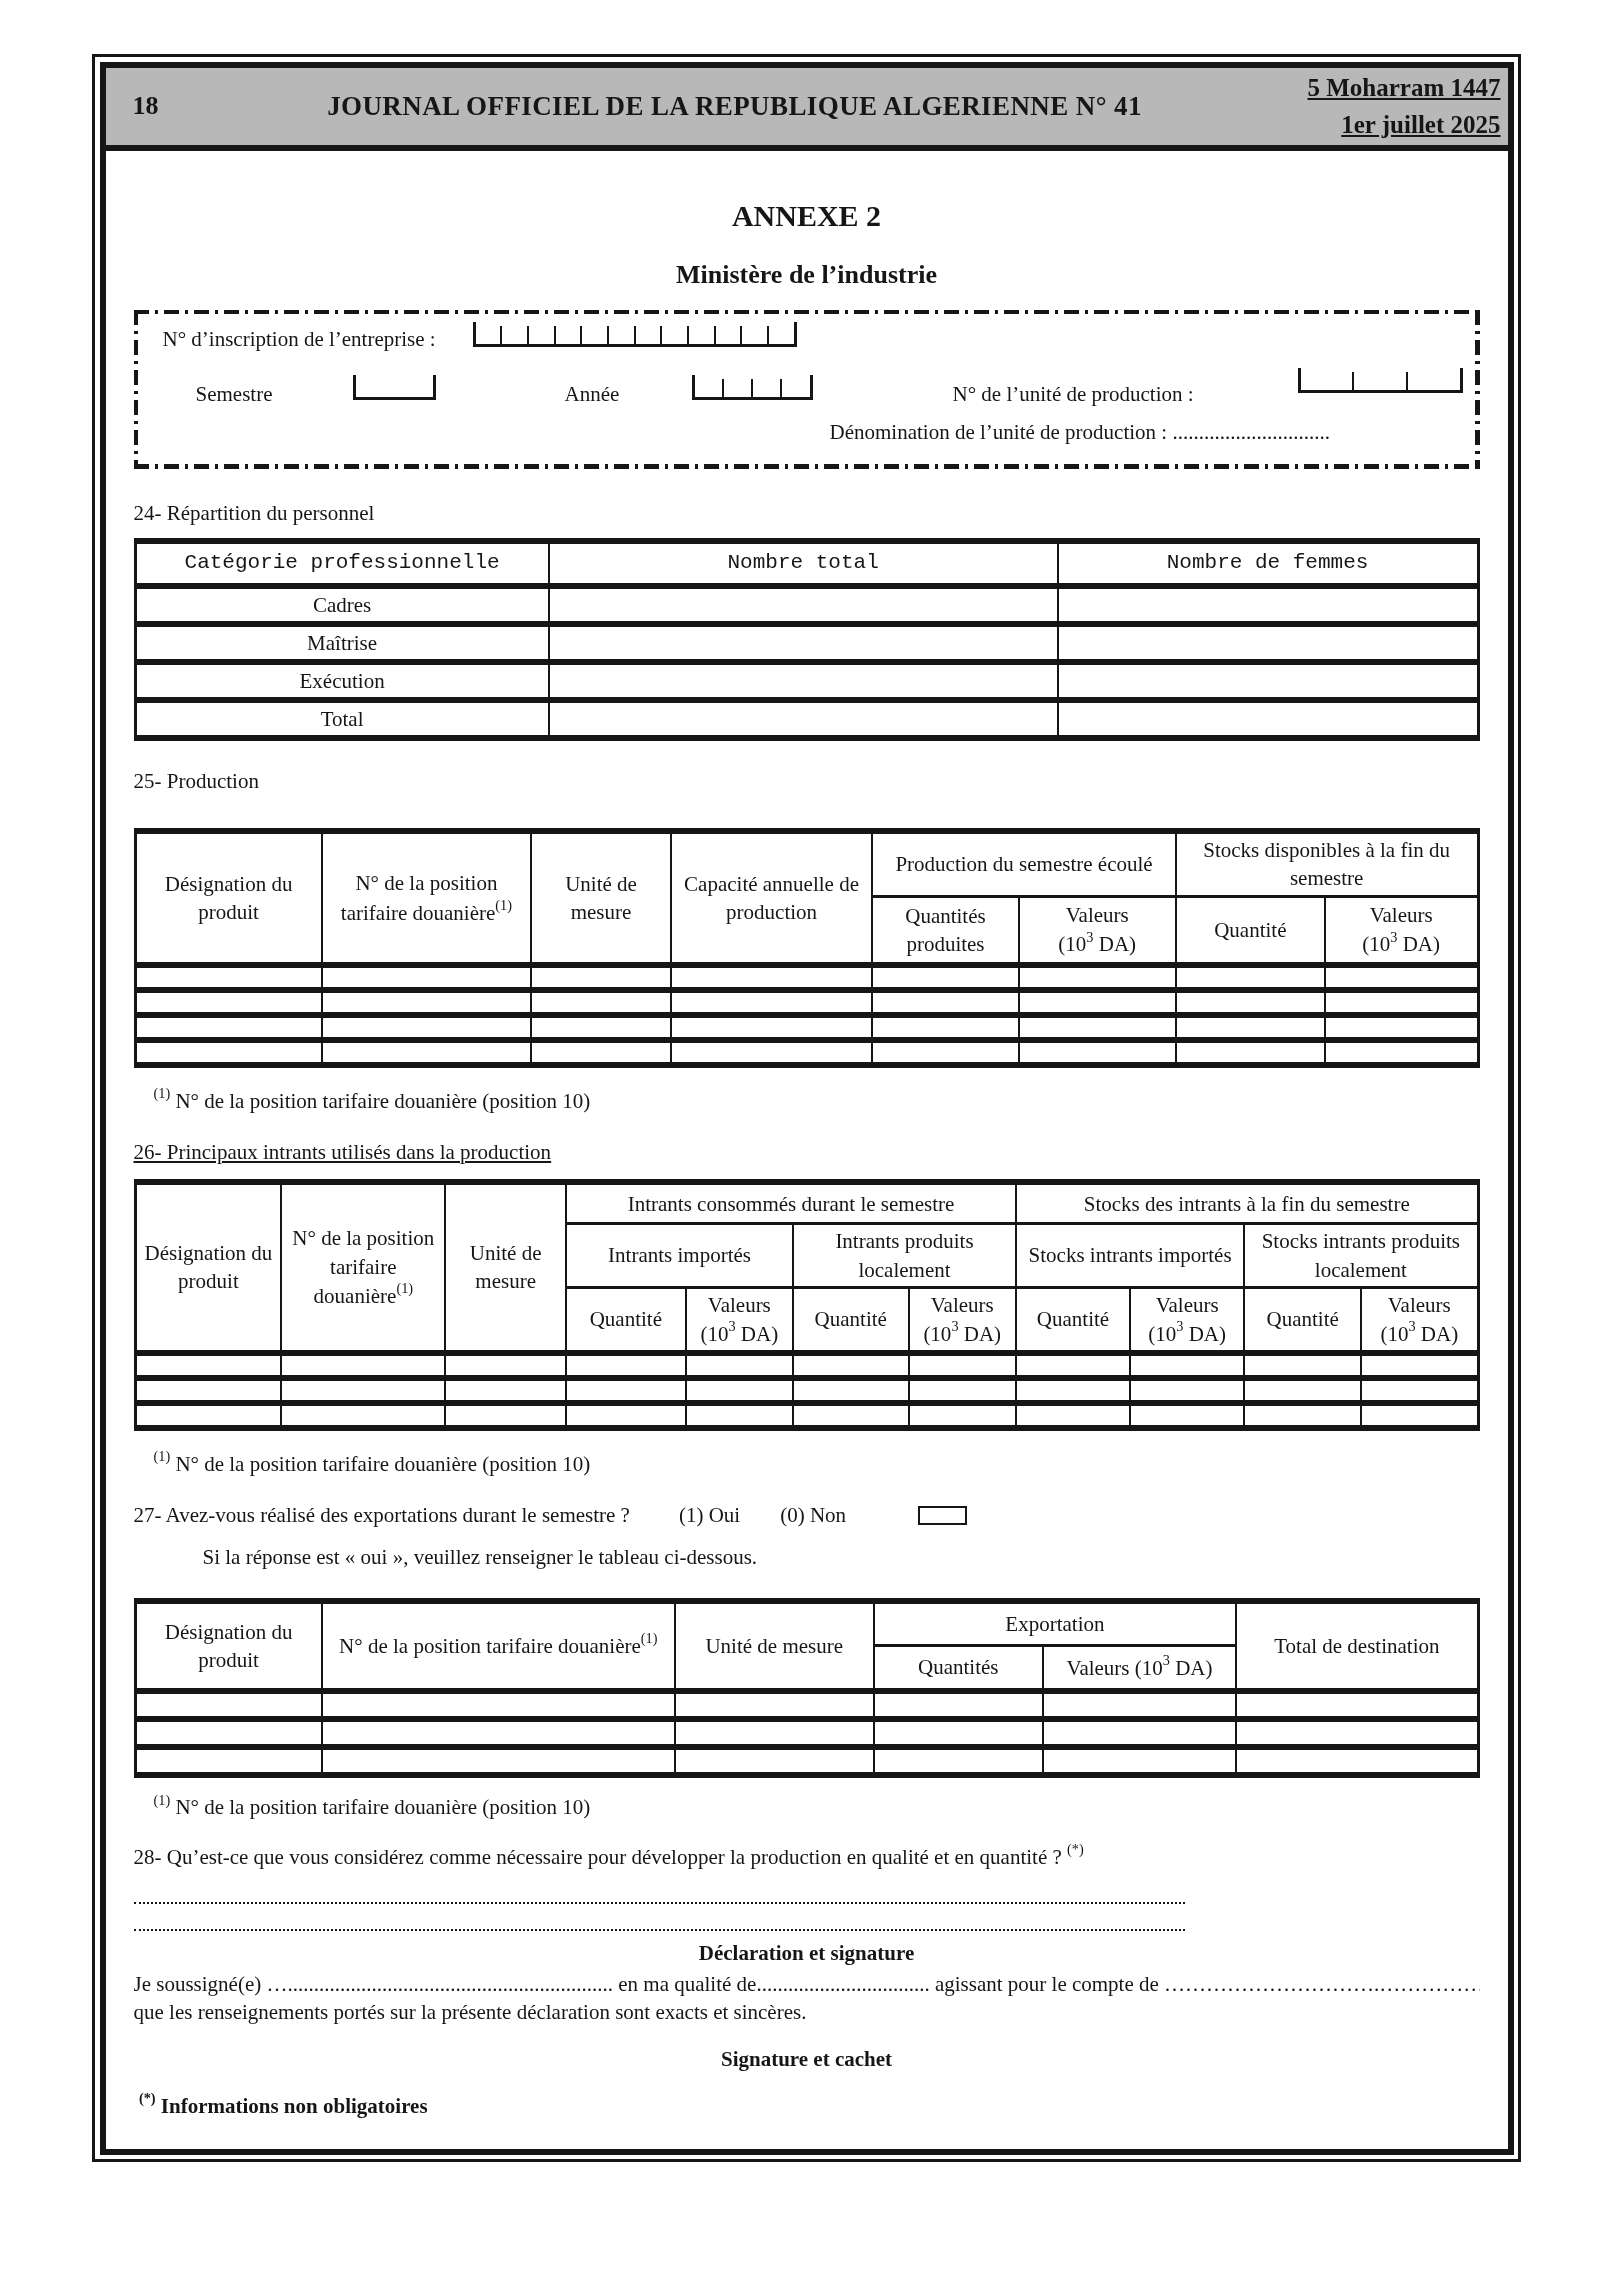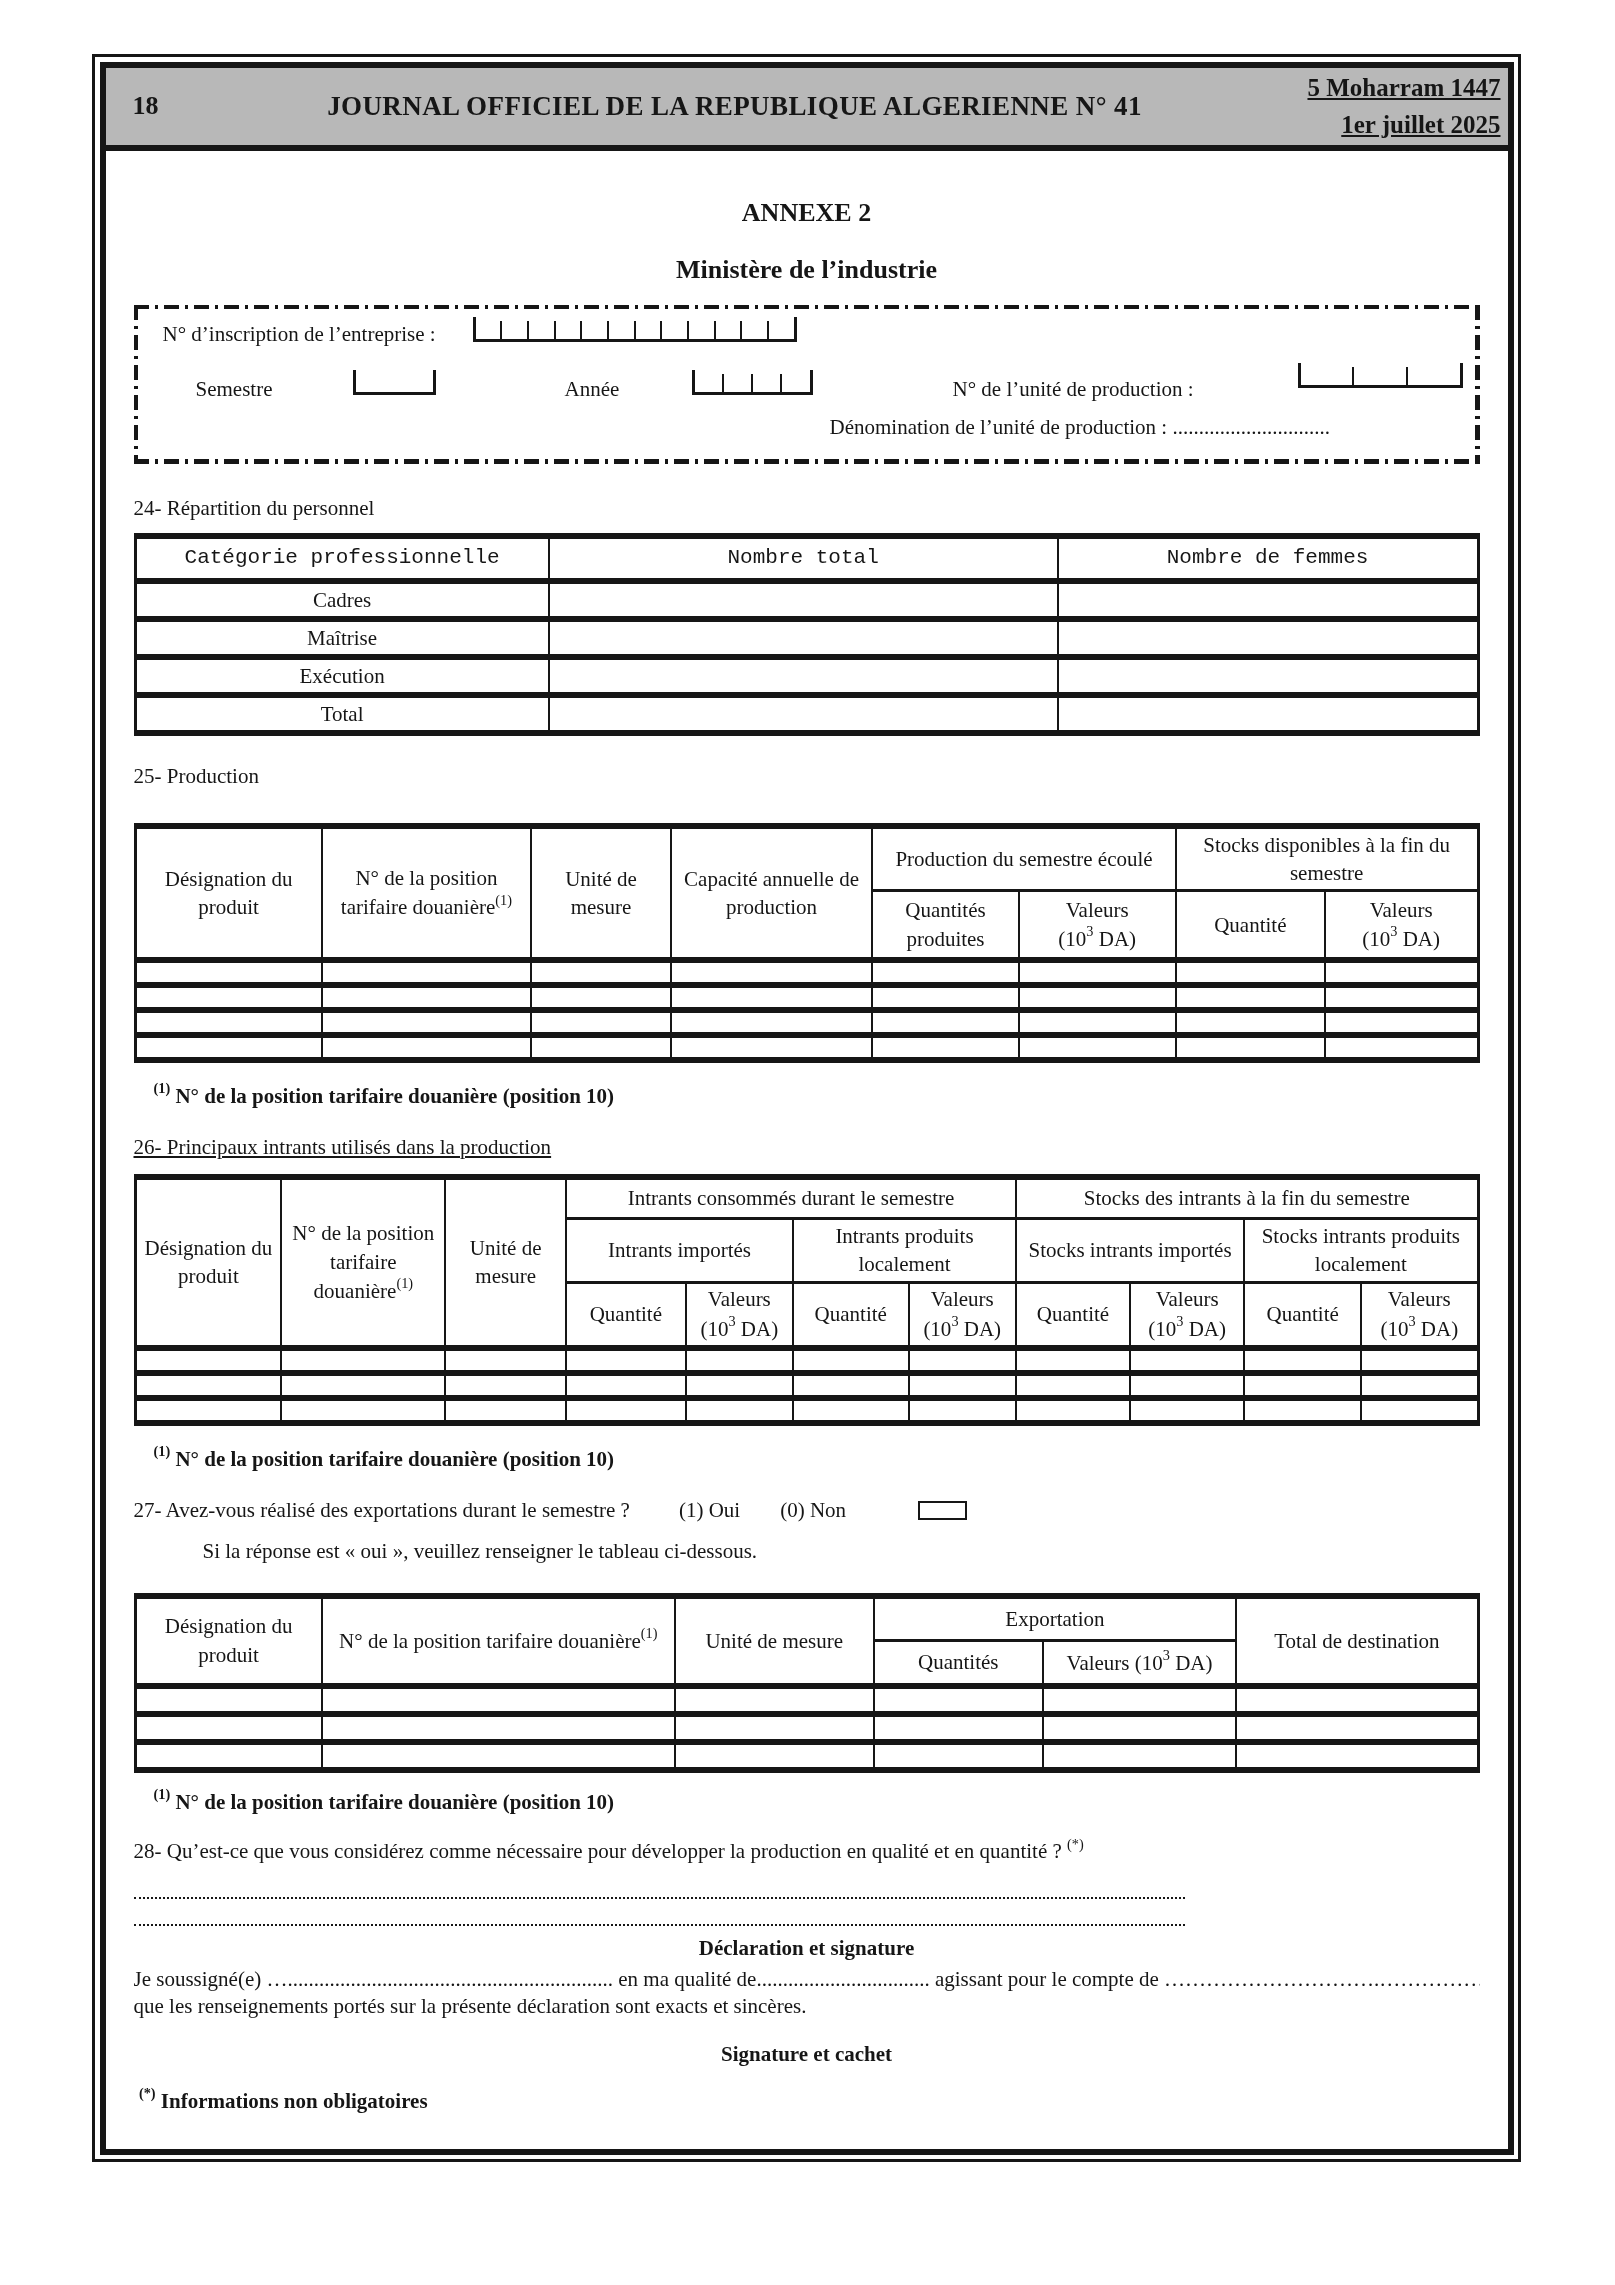--- a/index.html
+++ b/index.html
@@ -35,7 +35,7 @@
   .content{flex:1;padding:0 28px;font-size:21px;line-height:1.3;}
   .center{text-align:center;}
   .bold{font-weight:bold;}
-  .t-annexe{margin-top:45px;font-size:26px;}
+  .t-annexe{margin-top:45px;font-size:30px;}
   .t-ministry{margin-top:23.5px;font-size:26px;}
   .t-form{margin-top:22.6px;font-size:24.4px;}
   sup{font-size:.68em;position:relative;top:-1.8px;}

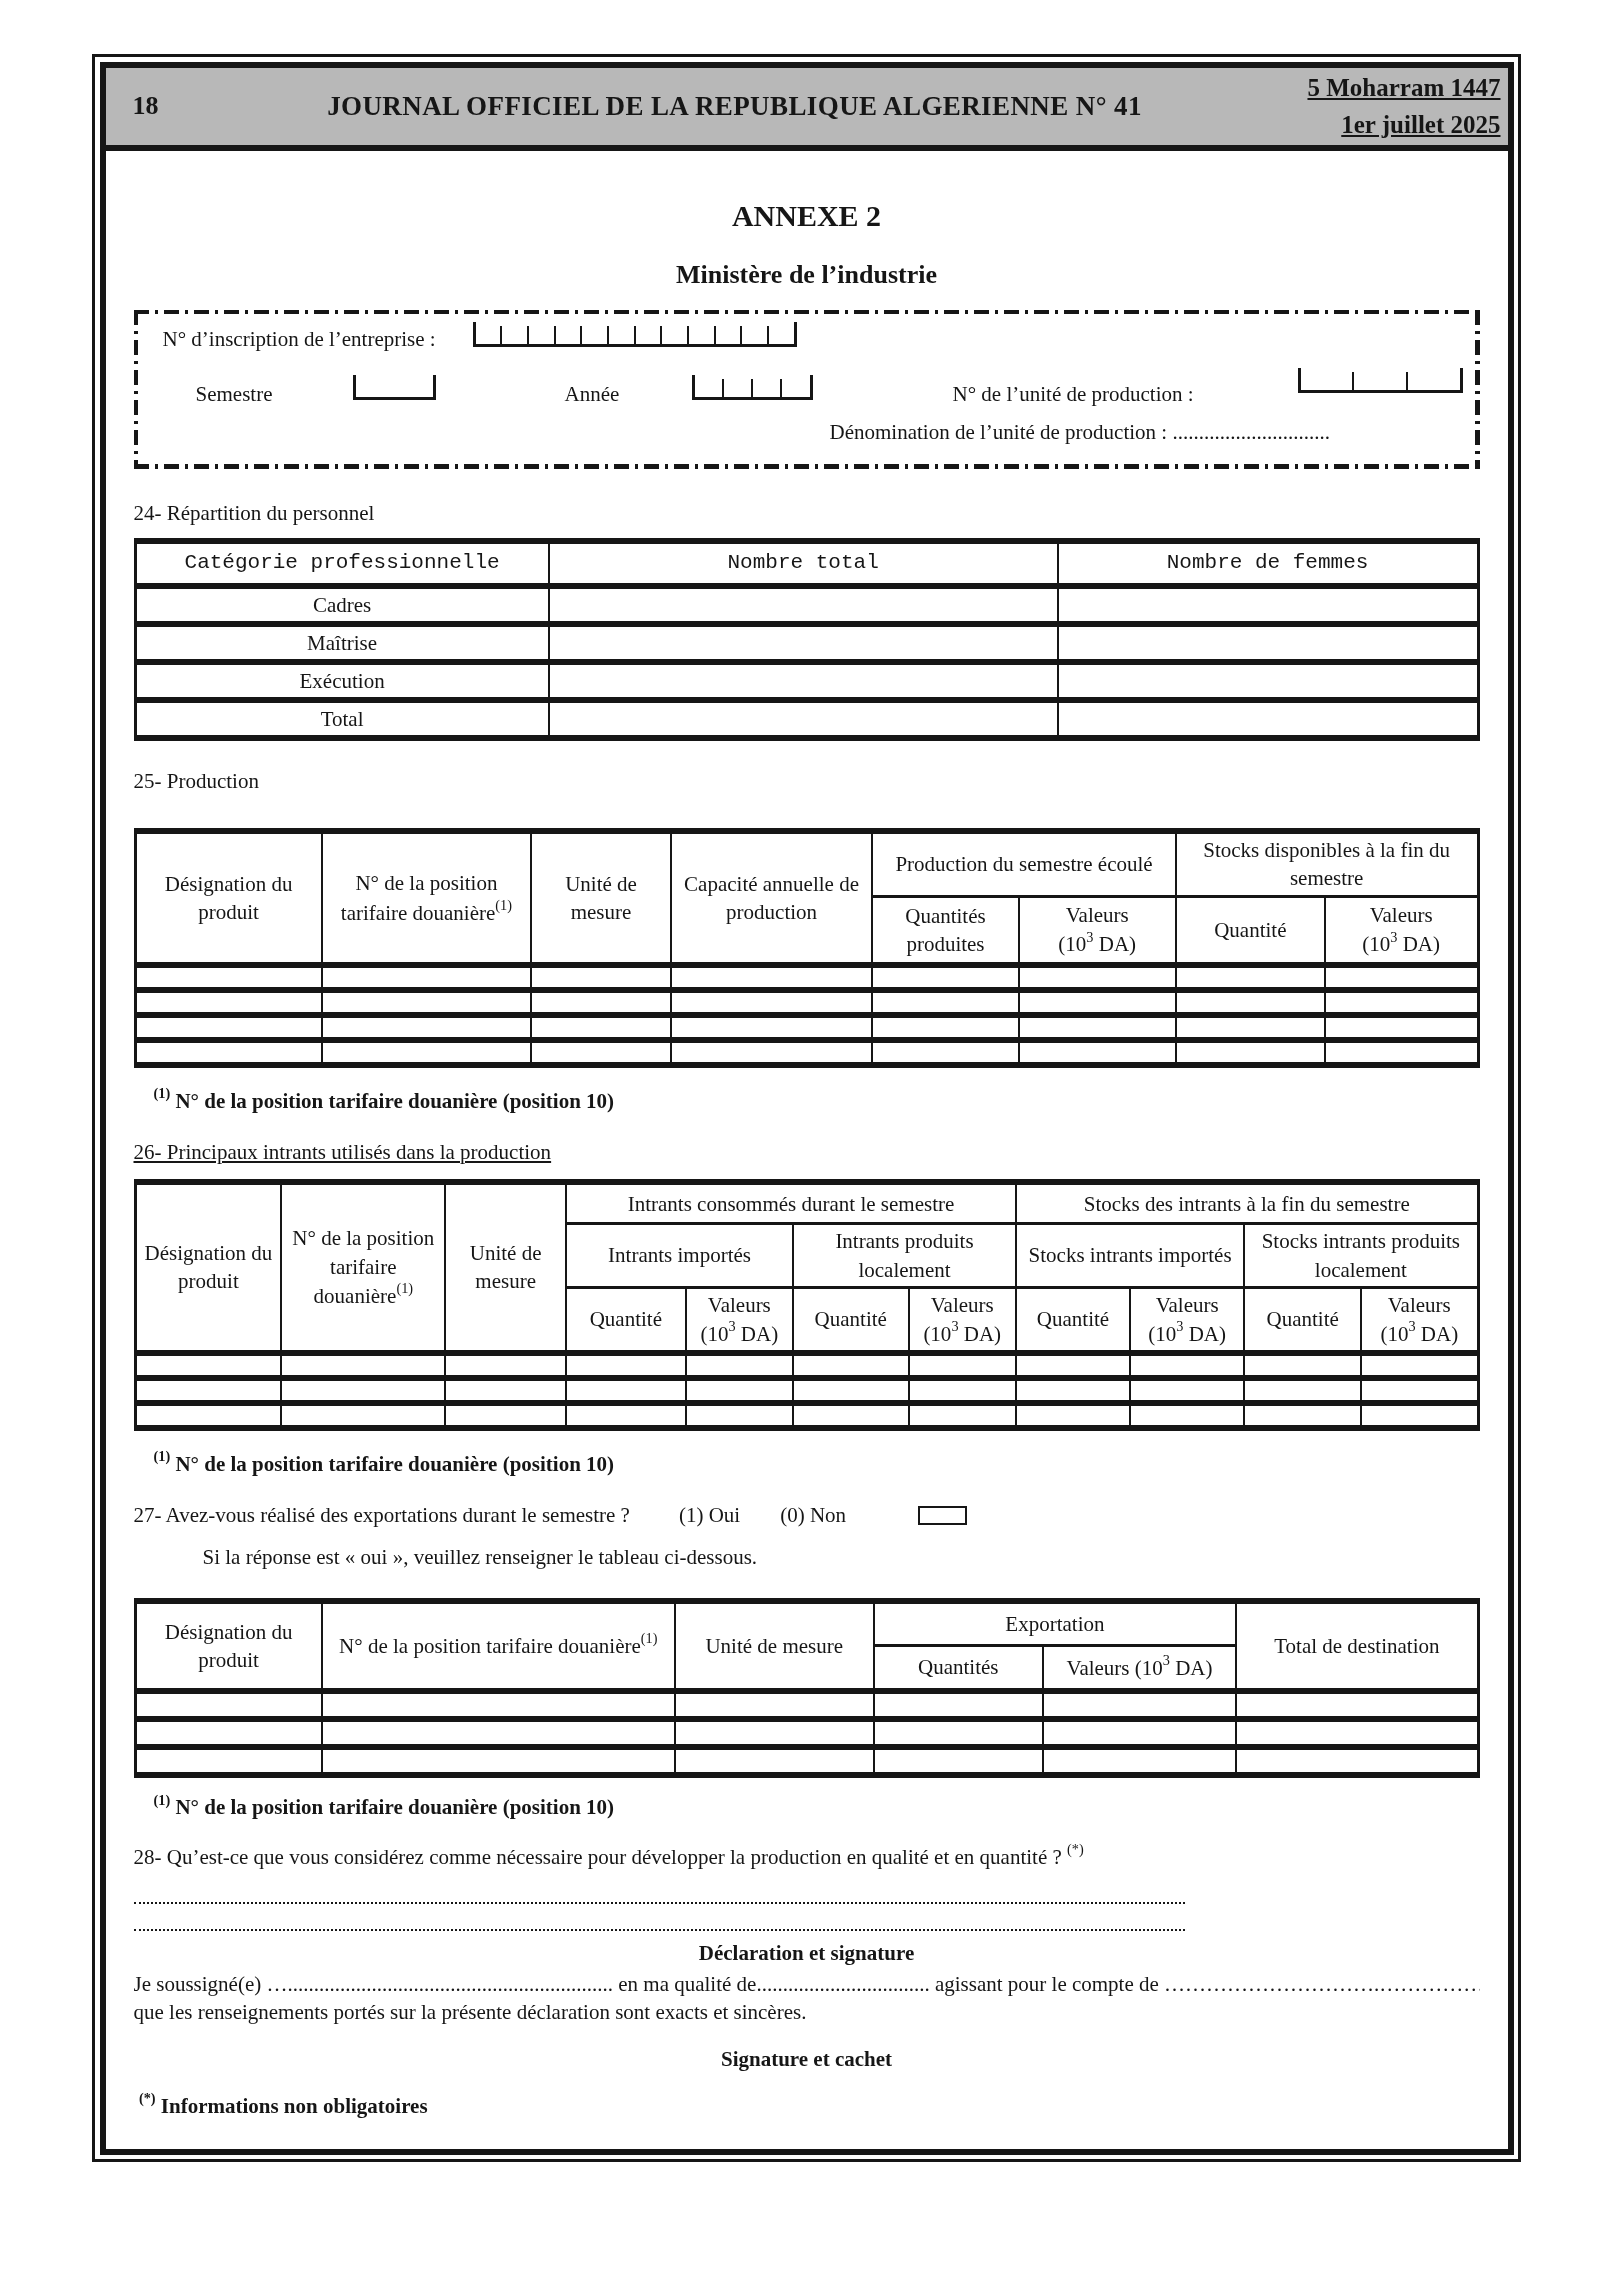--- a/index.html
+++ b/index.html
@@ -55,7 +55,7 @@
   .comb .cell:last-child{border-right:none;}
   
   .sec{margin-top:27px;}
-  .fn{margin-top:18px;padding-left:20px;font-weight:bold;}
+  .fn{margin-top:18px;padding-left:20px;}
   
   table.doc{width:100%;border-collapse:collapse;table-layout:fixed;border:3.6px solid var(--ink);}
   table.doc th,table.doc td{

